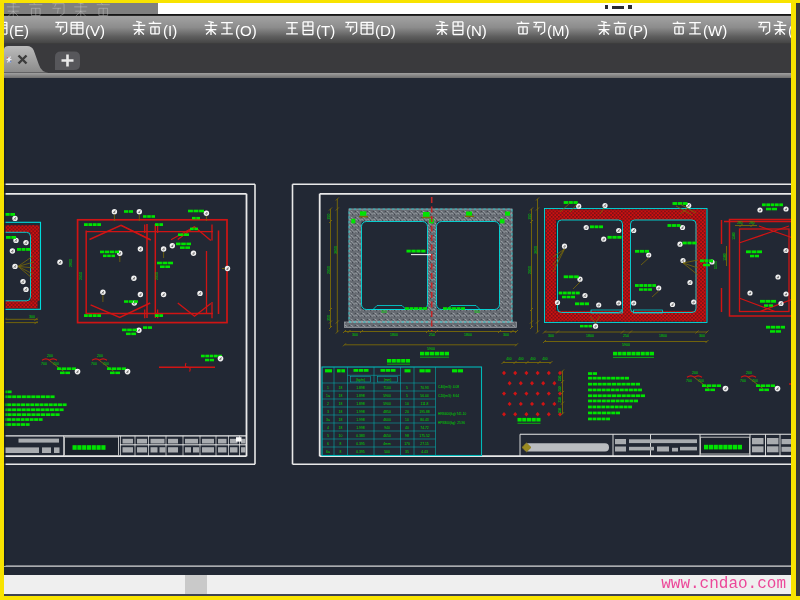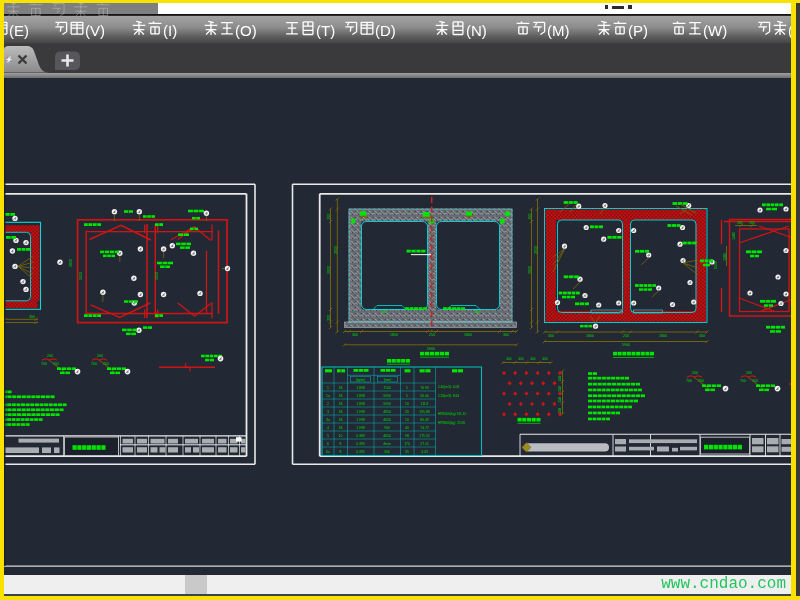--- a/index.html
+++ b/index.html
@@ -1005,7 +1005,7 @@
   <div class="abs" style="left:4px;top:575px;width:787px;height:19px;background:#EFEFEF"></div>
   <div class="abs" style="left:185px;top:575px;width:22px;height:19px;background:#C9C9C9"></div>
   <div class="abs" style="left:4px;top:594px;width:787px;height:2.2px;background:#3E4350"></div>
-  <div class="abs" style="left:650px;top:575px;width:136px;height:19px;color:#22c55e;
+  <div class="abs" style="left:650px;top:575px;width:136px;height:19px;color:#ec4899;
        font-family:'Liberation Mono',monospace;font-size:16px;line-height:19px;text-align:right">www.cndao.com</div>
 
   <div class="abs" style="left:796px;top:0;width:4px;height:600px;background:#3A3A3A"></div>

